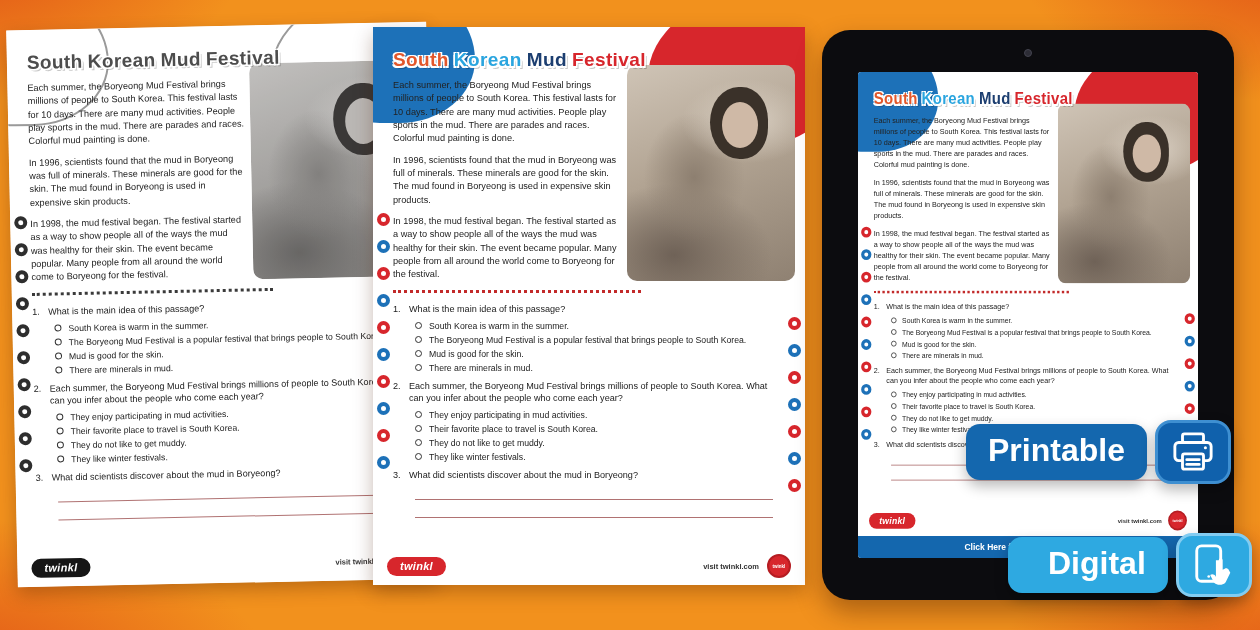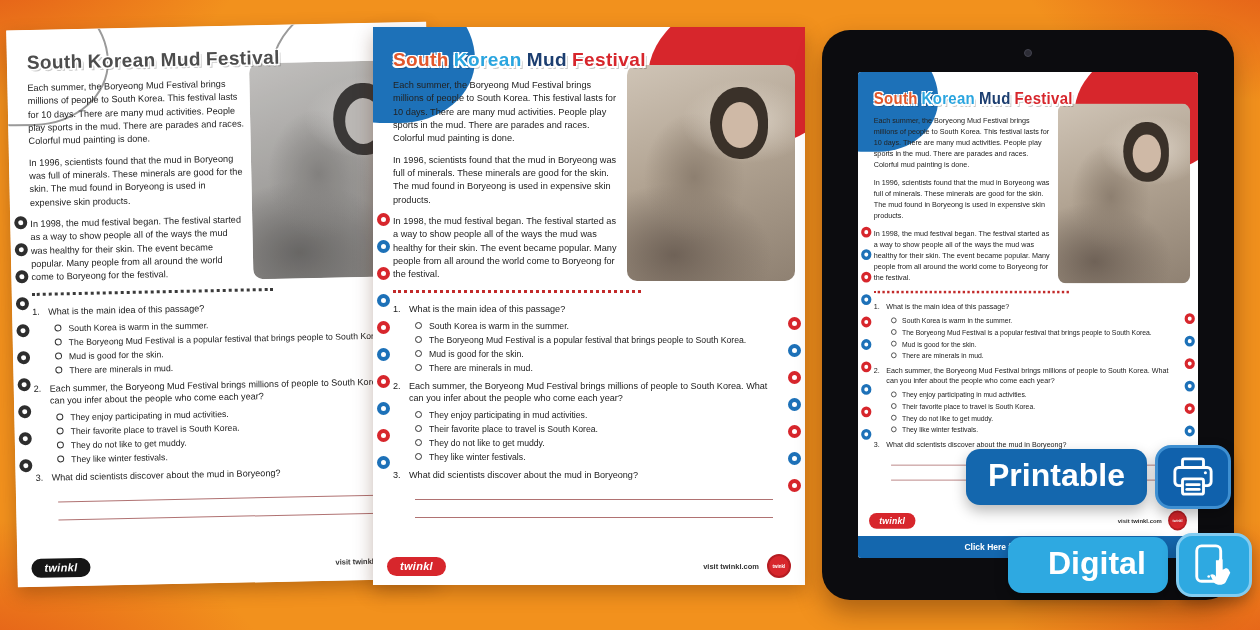--- a/index.html
+++ b/index.html
@@ -99,7 +99,7 @@
 
   
   .badge{position:absolute;display:flex;align-items:center;gap:8px;z-index:10;cursor:pointer;}
-  .badge--printable{left:966px;top:445px;}
+  .badge--printable{left:966px;top:420px;}
   .badge--digital{left:1008px;top:533px;}
   .badge-label{color:#fff;font-weight:bold;font-size:32px;padding:8px 22px 11px;border-radius:14px;
     box-shadow:0 6px 14px rgba(0,0,0,.28);}

